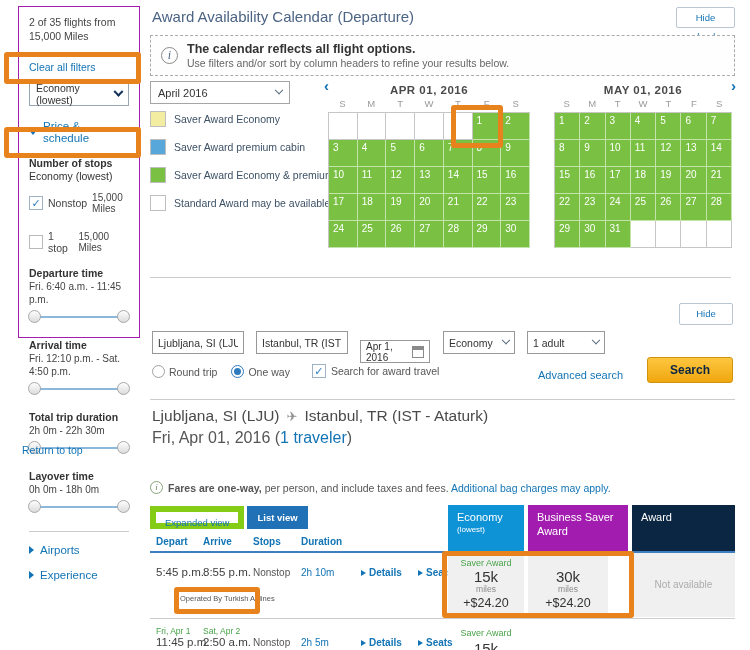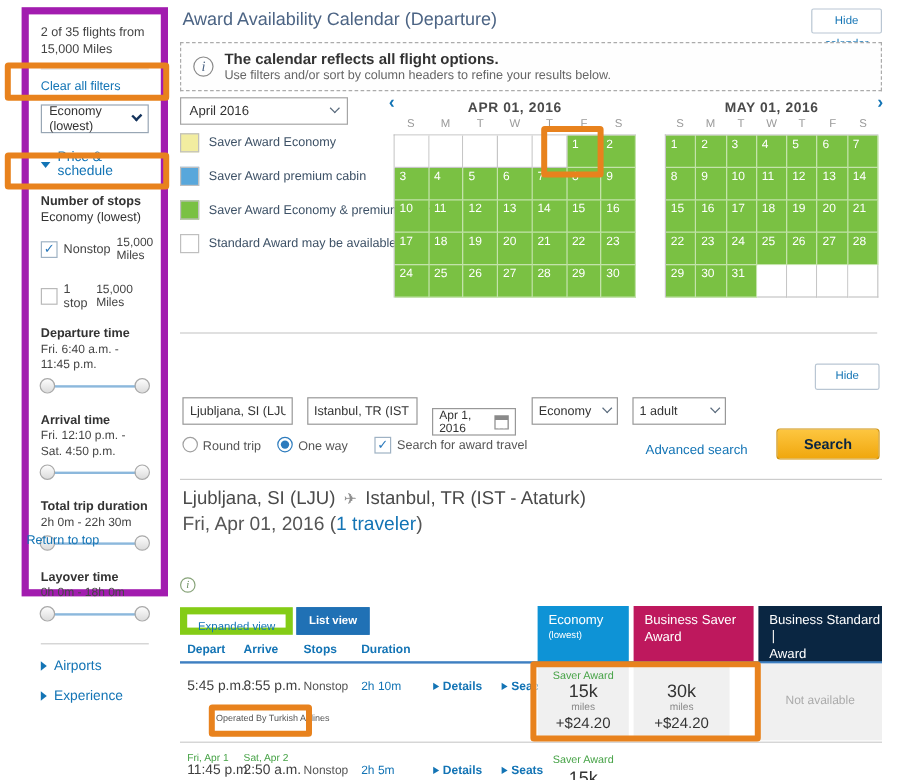--- a/index.html
+++ b/index.html
@@ -10,8 +10,8 @@
   a, .link { color:#1374b5; text-decoration:none; cursor:pointer; }
 
   
-  #sidebar { position:absolute; left:18px; top:6px; width:122px; height:491px;
-             border:6px solid #a21caf; padding:8px 10px 0 10px; font-size:10.5px; color:#444; }
+  #sidebar { position:absolute; left:18px; top:6px; width:122px; height:332px;
+             border:1px solid #a21caf; padding:8px 10px 0 10px; font-size:10.5px; color:#444; }
   .sb-summary { line-height:1.35; padding-bottom:9px; border-bottom:1px solid #ddd; }
   .sb-clear { display:block; margin:8px 0 9px 0; font-size:10.5px; }
   .sb-dd { height:24px; border:1px solid #98a6b4; display:flex; align-items:center;

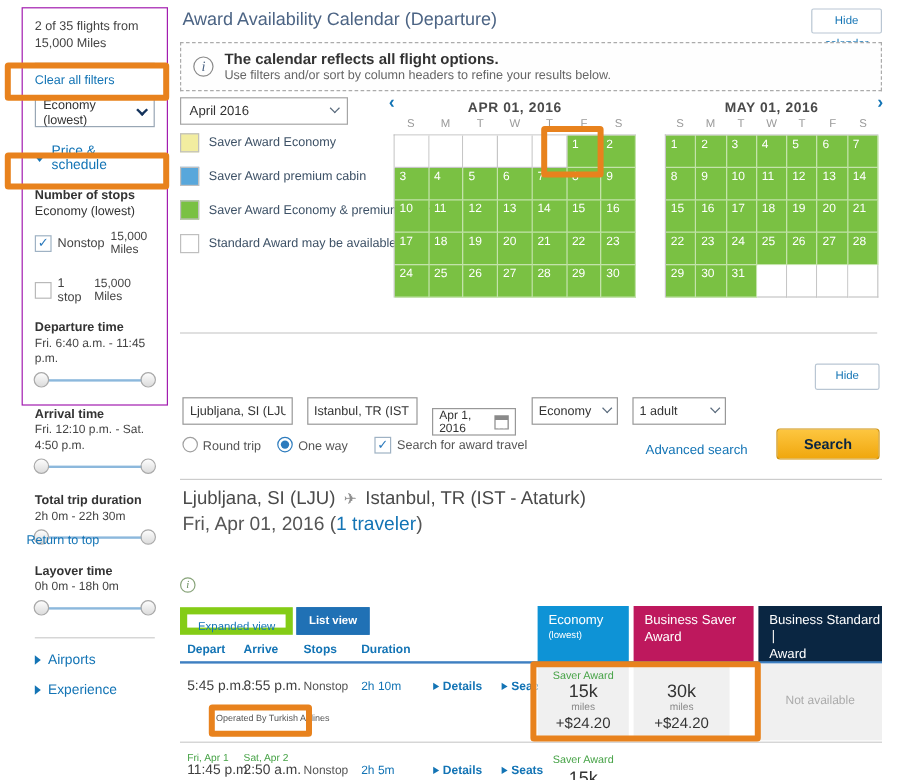--- a/index.html
+++ b/index.html
@@ -424,6 +424,9 @@
 
     <div id="fares-note">
       <span class="info-circle green">i</span>
+      <span>
+        <b>Fares are one-way,</b><span> per person, and include taxes and fees. </span><a>Additional bag charges may apply.</a>
+      </span>
     </div>
 
     <div id="tabs">

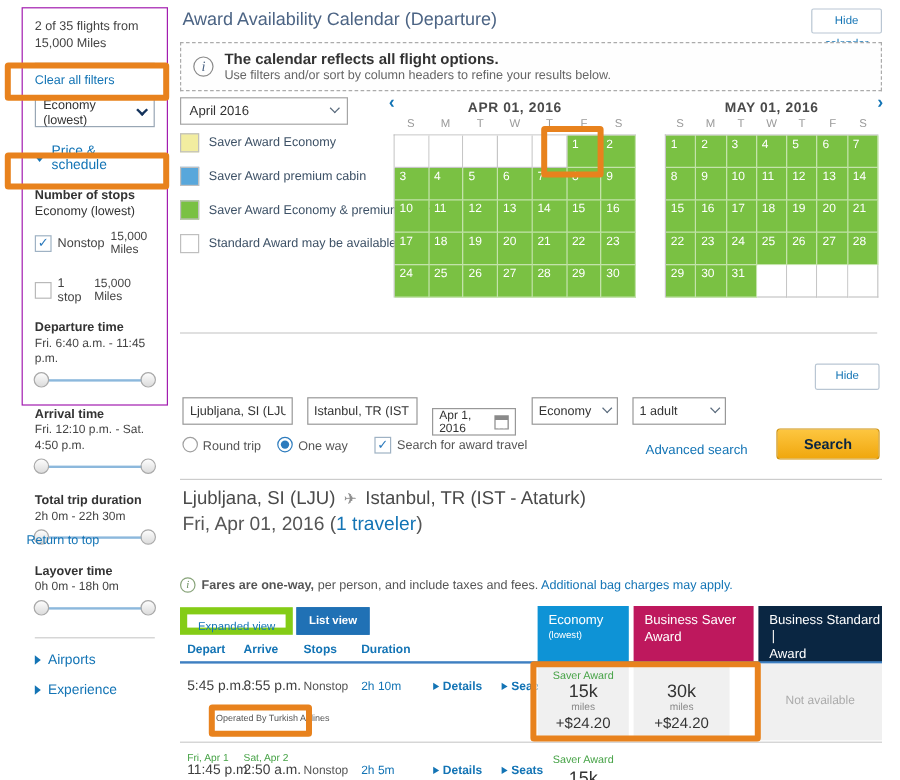--- a/index.html
+++ b/index.html
@@ -438,7 +438,7 @@
       <div class="t1">Economy</div>
       <div class="t2 small">(lowest)</div>
     </div>
-    <div class="fare-h" id="fh-bsaver" style="background: #be185d;">
+    <div class="fare-h" id="fh-bsaver" style="background: #a21caf;">
       <div class="t1">Business Saver</div>
       <div class="t2">Award</div>
     </div>

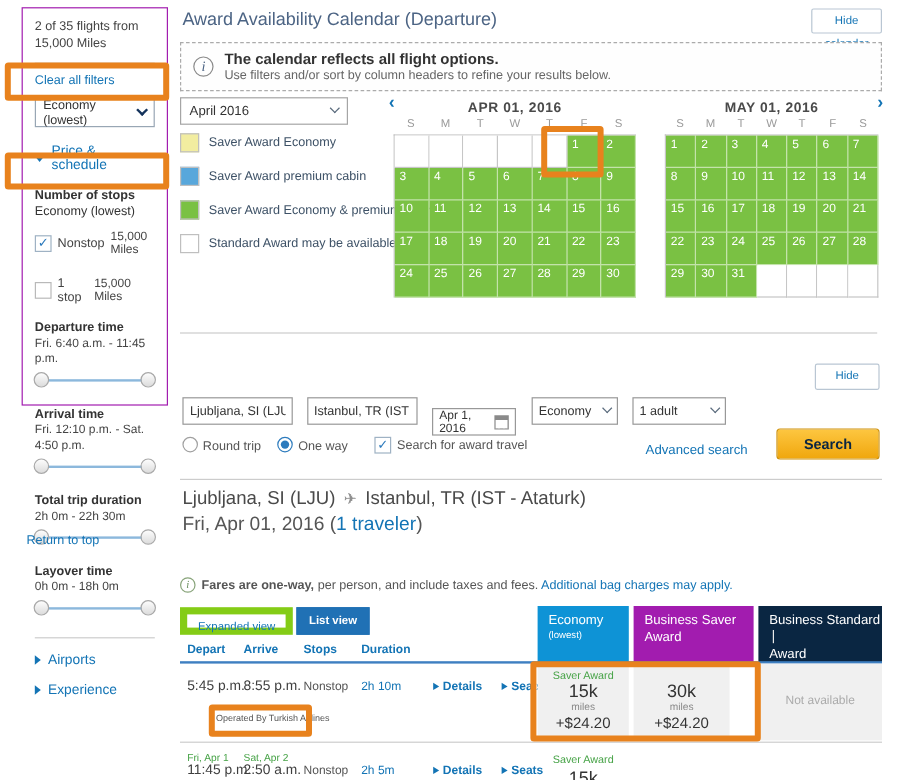--- a/index.html
+++ b/index.html
@@ -443,7 +443,6 @@
       <div class="t2">Award</div>
     </div>
     <div class="fare-h" id="fh-bstd" style="background: rgb(10, 38, 66);">
-      <div class="t1"><span>Business Standard</span><span class="cursor-bar"></span></div>
       <div class="t2">Award</div>
     </div>
 

